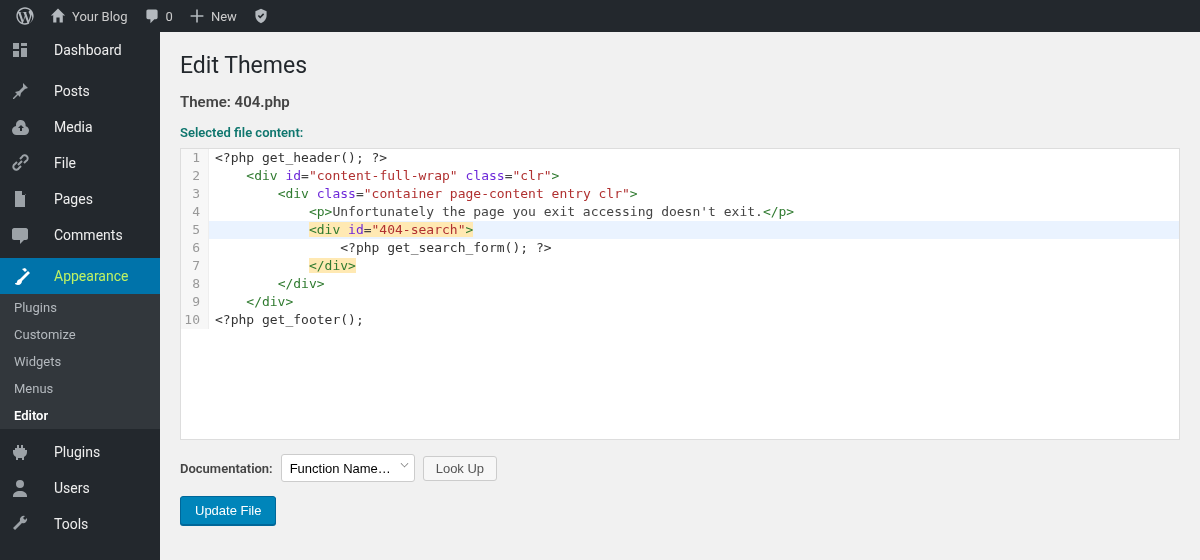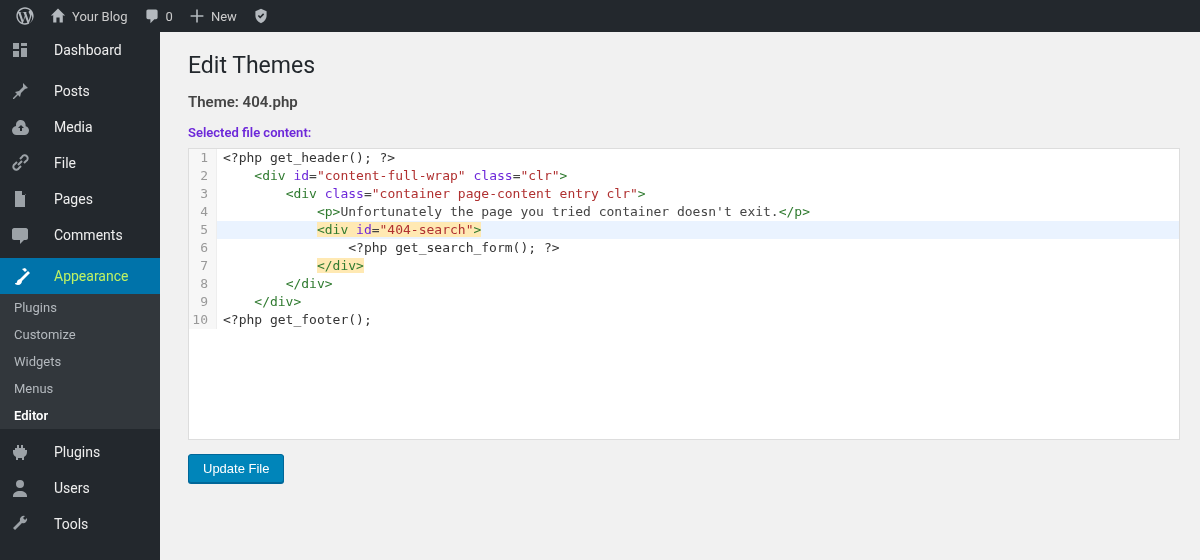--- a/index.html
+++ b/index.html
@@ -25,7 +25,7 @@
   .submenu .sub-item { padding:6px 10px 6px 14px; color:#b4b9be; cursor:pointer; font-size:13px; }
   .submenu .sub-item.current { color:#fff; font-weight:600; }
   
-  .main { flex:1; padding:10px 20px 20px 28px; overflow:auto; }
+  .main { flex:1; padding:10px 20px 20px 20px; overflow:auto; }
   h1.page-title { font-size:23px; font-weight:400; color:#23282d; margin:10px 0 14px 0; }
   .theme-label { font-size:15px; font-weight:600; margin-bottom:14px; }
   .file-label { font-size:13px; font-weight:600; color:#6d28d9; margin-bottom:8px; }

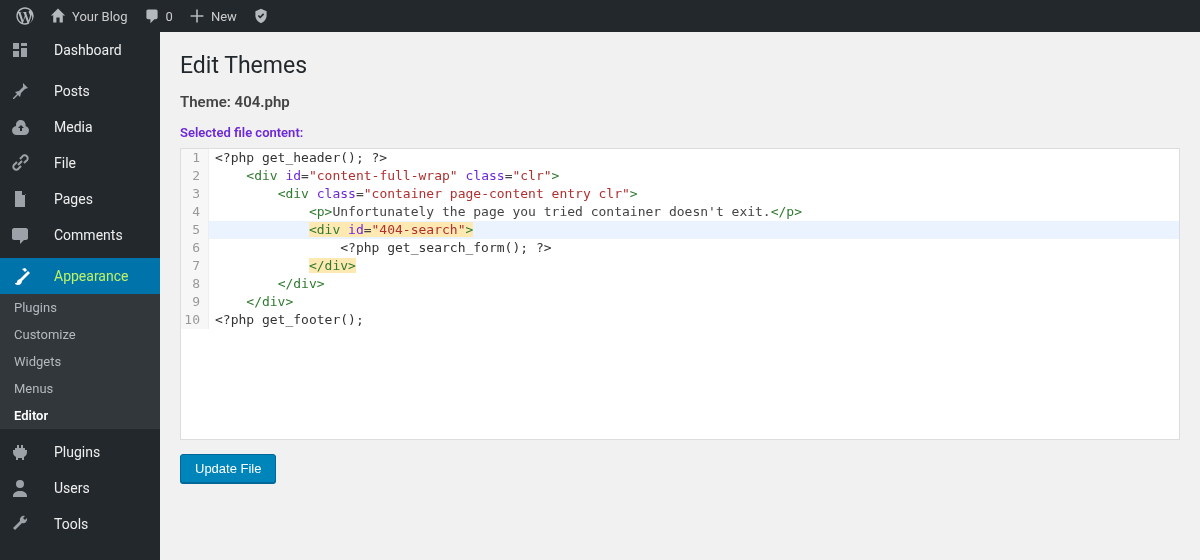--- a/index.html
+++ b/index.html
@@ -28,7 +28,7 @@
   .main { flex:1; padding:10px 20px 20px 20px; overflow:auto; }
   h1.page-title { font-size:23px; font-weight:400; color:#23282d; margin:10px 0 14px 0; }
   .theme-label { font-size:15px; font-weight:600; margin-bottom:14px; }
-  .file-label { font-size:13px; font-weight:600; color:#6d28d9; margin-bottom:8px; }
+  .file-label { font-size:13px; font-weight:600; color:#0f766e; margin-bottom:8px; }
   .code-editor { border:1px solid #ddd; background:#fff; font-family: Menlo, Consolas, monospace; font-size:13px; line-height:18px; }
   .code-editor .line { display:flex; }
   .code-editor .gutter { width:28px; text-align:right; padding-right:8px; color:#999; background:#f7f7f7; border-right:1px solid #eee; user-select:none; }

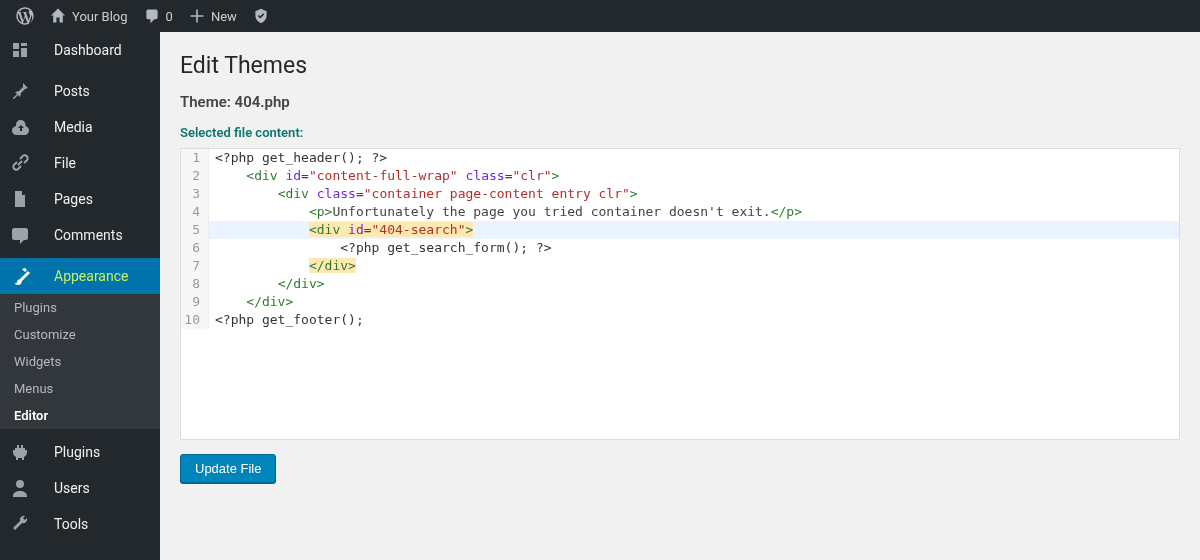--- a/index.html
+++ b/index.html
@@ -178,7 +178,7 @@
         </div>
       <div class="line">
           <div class="gutter">4</div>
-          <div class="code"><span>            </span><span class="tag">&lt;p&gt;</span><span>Unfortunately the page you tried container doesn't exit.</span><span class="tag">&lt;/p&gt;</span></div>
+          <div class="code"><span>            </span><span class="tag">&lt;p&gt;</span><span>Unfortunately the page you exit accessing doesn't exit.</span><span class="tag">&lt;/p&gt;</span></div>
         </div>
       <div class="line hl-line">
           <div class="gutter">5</div>

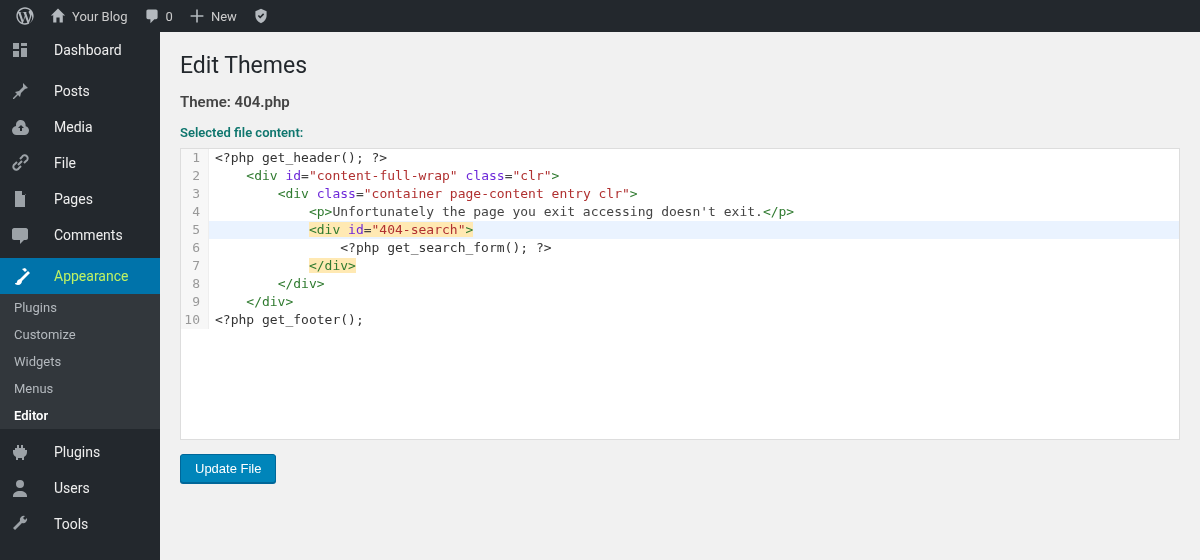--- a/index.html
+++ b/index.html
@@ -207,6 +207,15 @@
       <div class="pad"></div>
     </div>
 
+    <div class="doc-row">
+      <label>Documentation:</label>
+      <span class="select-wrap">
+        <select class="doc-select">
+          <option>Function Name…</option>
+        </select>
+      </span>
+      <button class="btn">Look Up</button>
+    </div>
 
     <button class="btn-primary">Update File</button>
   </div>

